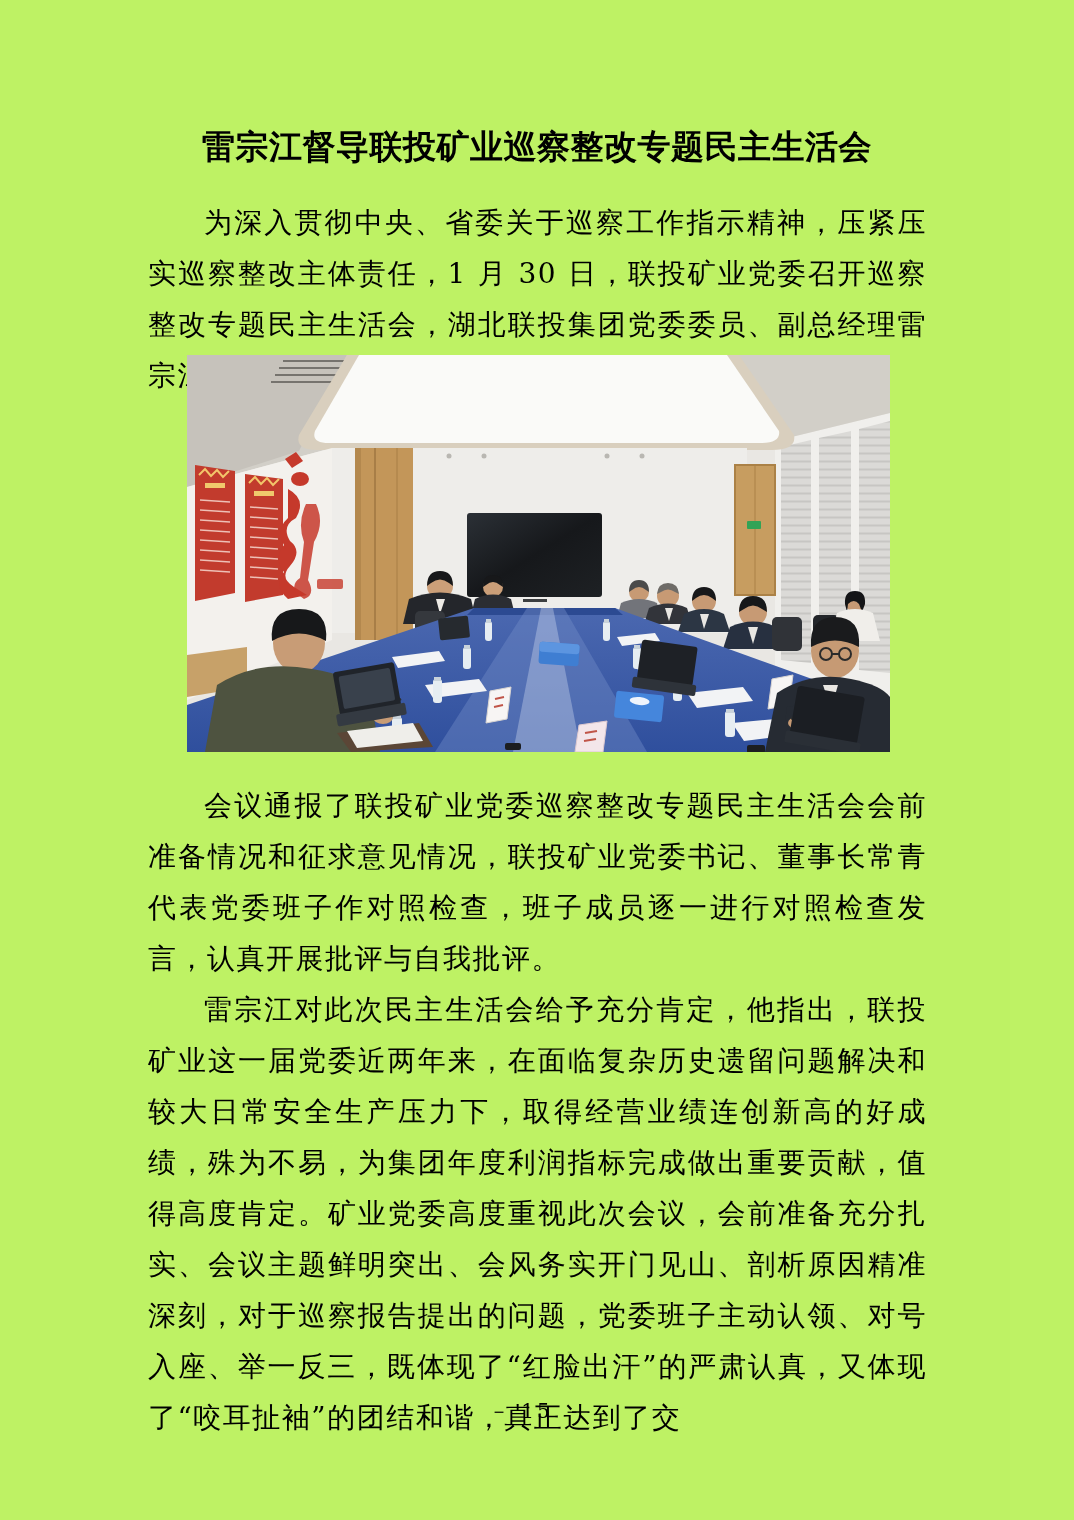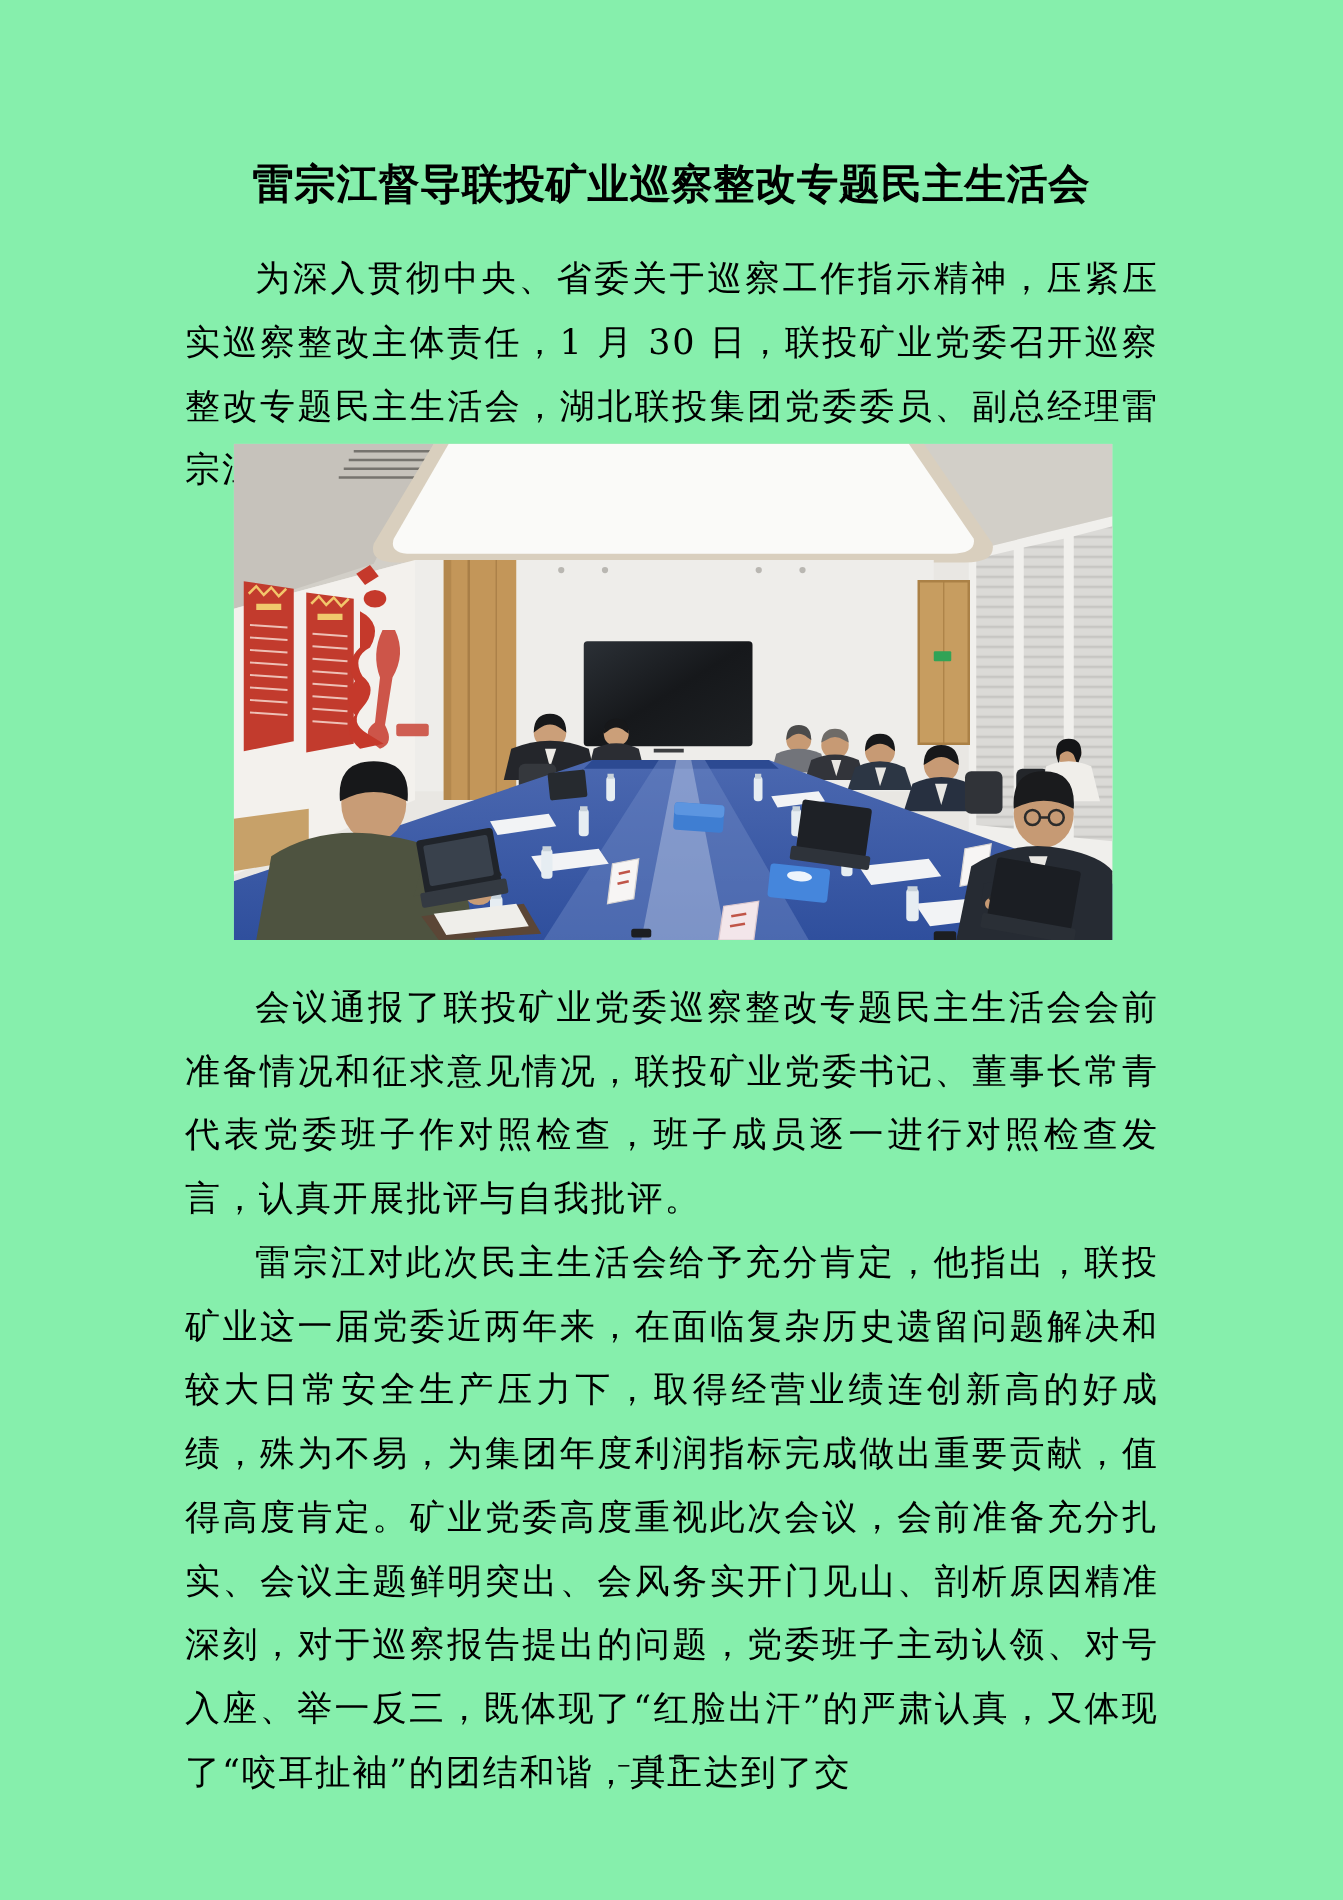--- a/index.html
+++ b/index.html
@@ -4,7 +4,7 @@
 <style>
   html,body{margin:0;padding:0;background:#ffffff;}
   .page{
-    position:relative;width:1074px;height:1520px;background:#86efac;
+    position:relative;width:1074px;height:1520px;background:#bef264;
     margin:0 auto;overflow:hidden;color:#000;
     font-family:"DejaVu Serif","Liberation Serif",serif;
   }

